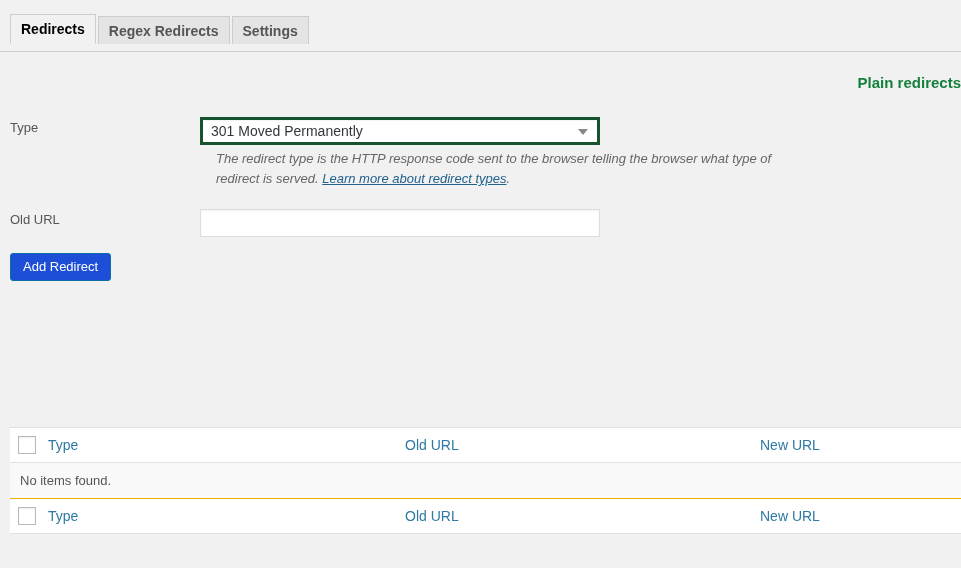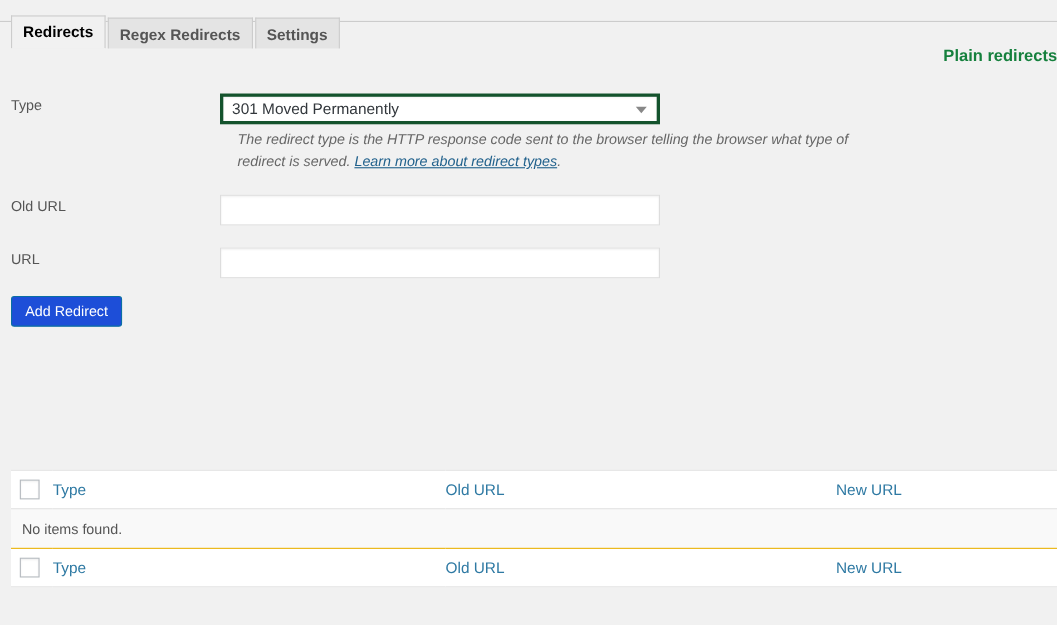--- a/index.html
+++ b/index.html
@@ -20,7 +20,7 @@
   
   .nav-tab-wrapper {
     position: relative;
-    height: 20px;
+    height: 52px;
     padding-left: 10px;
     padding-top: 13px;
     box-sizing: border-box;

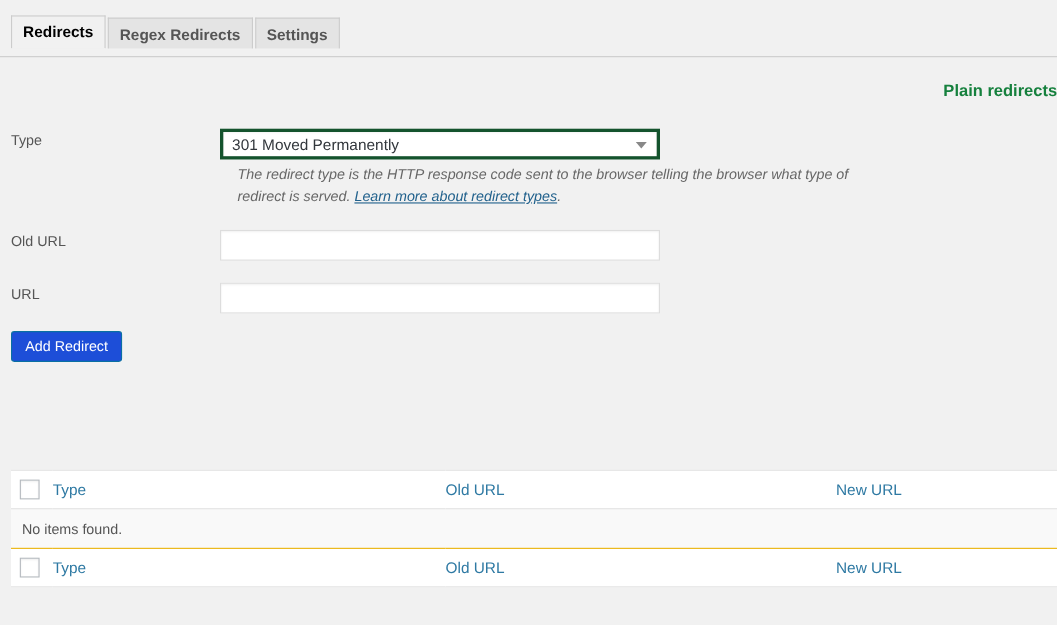--- a/index.html
+++ b/index.html
@@ -240,12 +240,6 @@
         <input class="text-input" type="text" value="" placeholder="" style="">
       </td>
     </tr>
-    <tr>
-      <th>URL</th>
-      <td>
-        <input class="text-input" type="text" value="" placeholder="" style="">
-      </td>
-    </tr>
   </tbody>
 </table>
 

